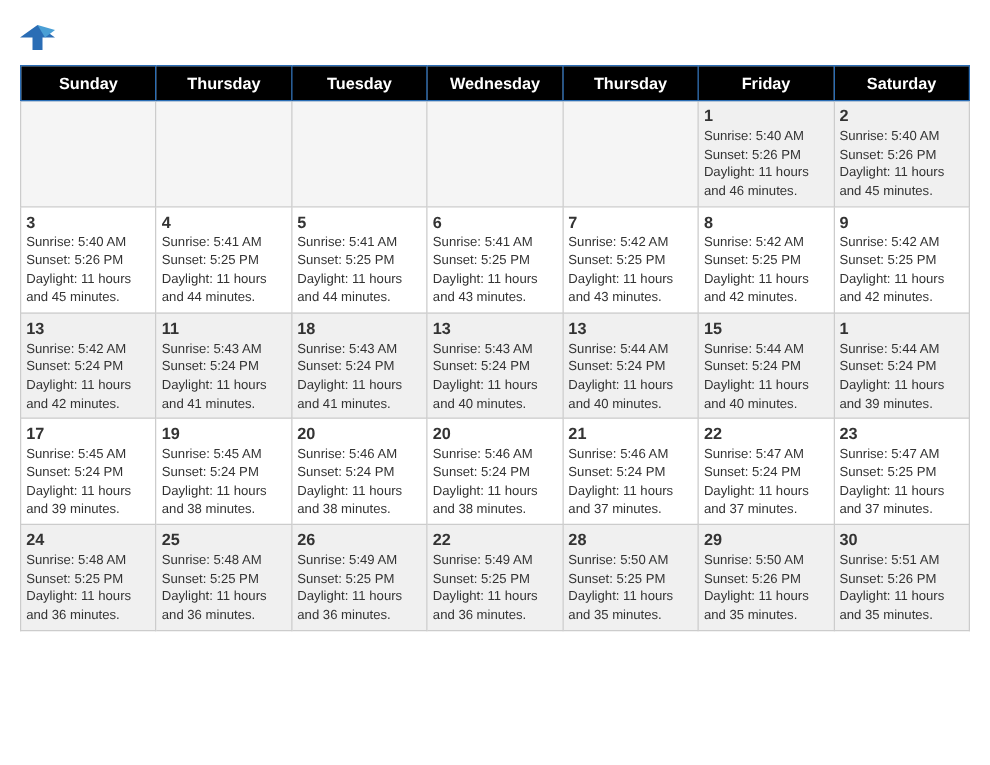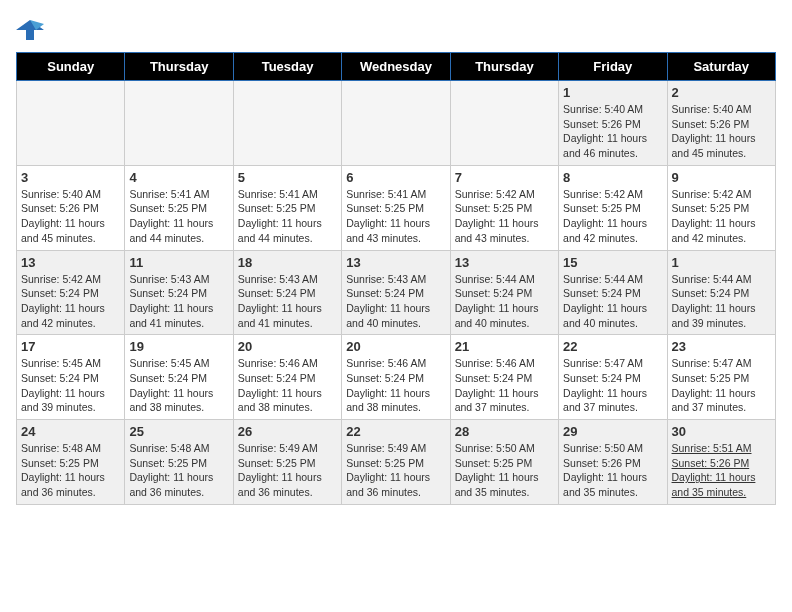--- a/index.html
+++ b/index.html
@@ -335,7 +335,7 @@
         </td>
         <td class="shaded">
           <span class="day-num">30</span>
-          <div class="day-info" style="white-space: pre-line; text-decoration: underline;">Sunrise: 5:51 AM
+          <div class="day-info" style="white-space: pre-line;">Sunrise: 5:51 AM
 Sunset: 5:26 PM
 Daylight: 11 hours
 and 35 minutes.</div>

